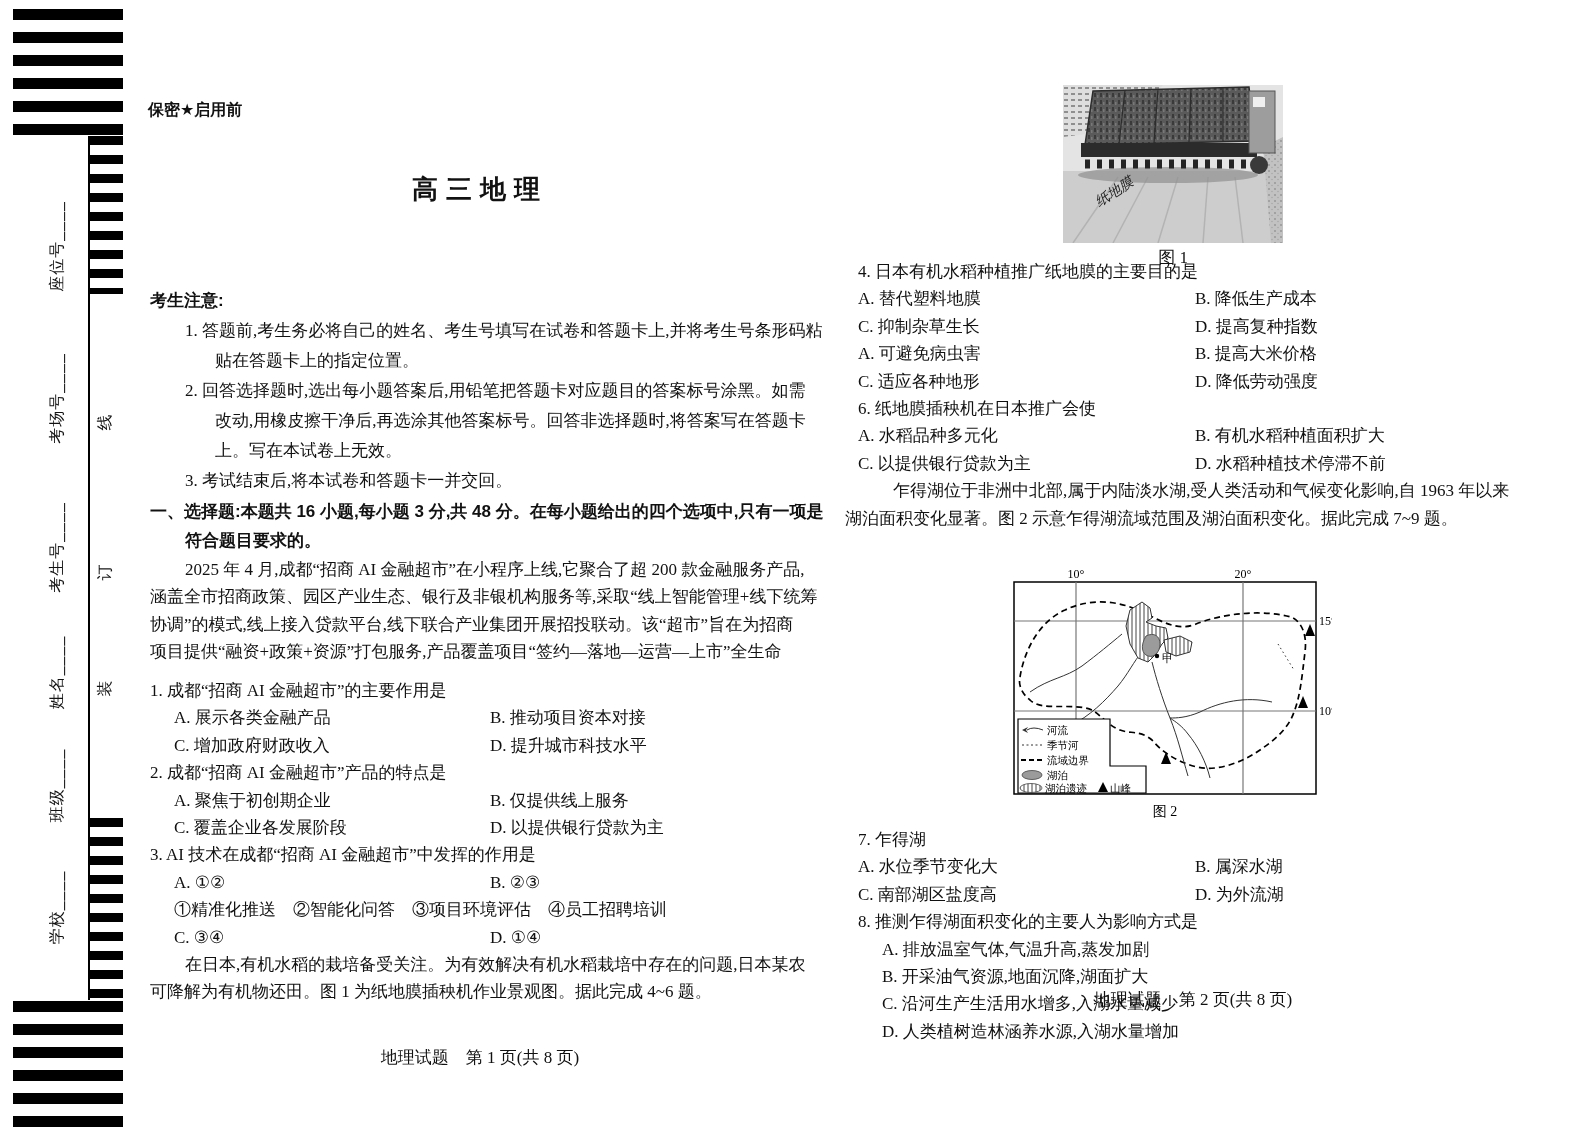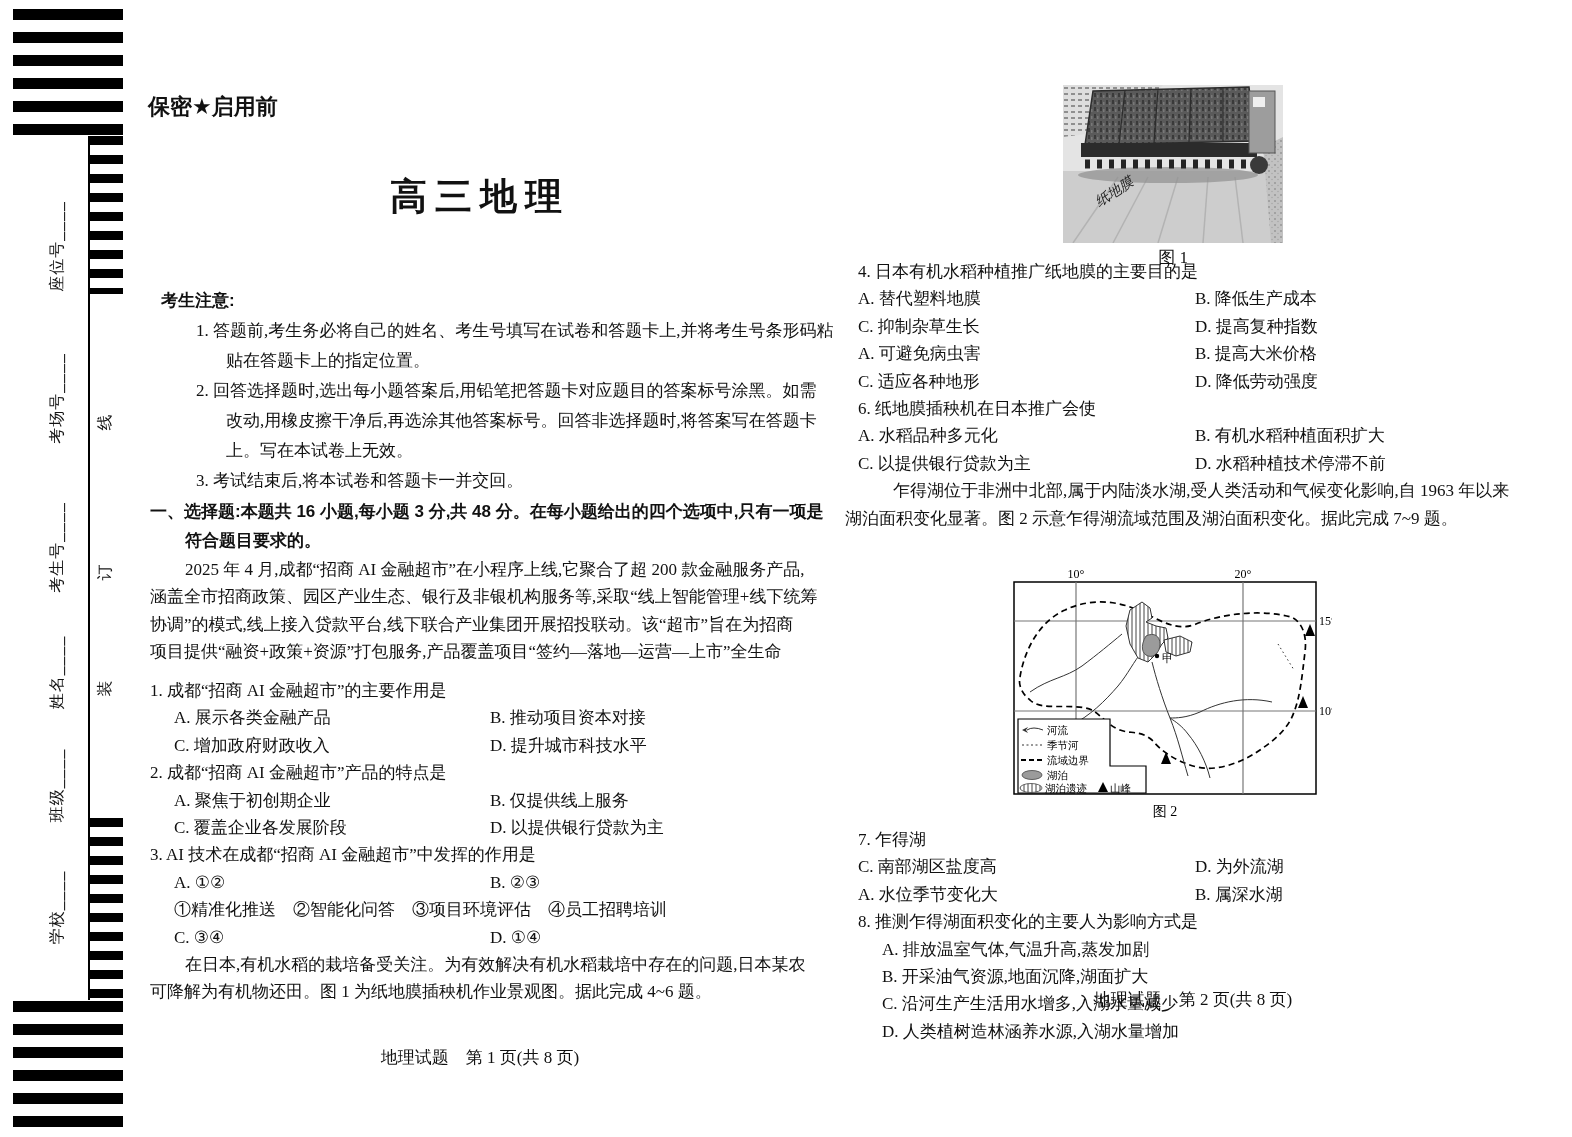--- a/index.html
+++ b/index.html
@@ -39,7 +39,7 @@
   .sub-p1 { padding-left:24px; }
   .optfull { padding-left:37px; }
 
-  .security  { left:148px; top:92px;  font-size:22px; }
+  .security  { left:148px; top:100px;  font-size:16px; }
   .title     { left:140px; top:172px; width:680px; text-align:center; font-size:37px; letter-spacing:8px; }
   .noticeblk { left:150px; top:286px; width:676px; line-height:30px;margin-left:11px; }
   .sectionblk{ left:150px; top:497px; width:690px; line-height:29px; }

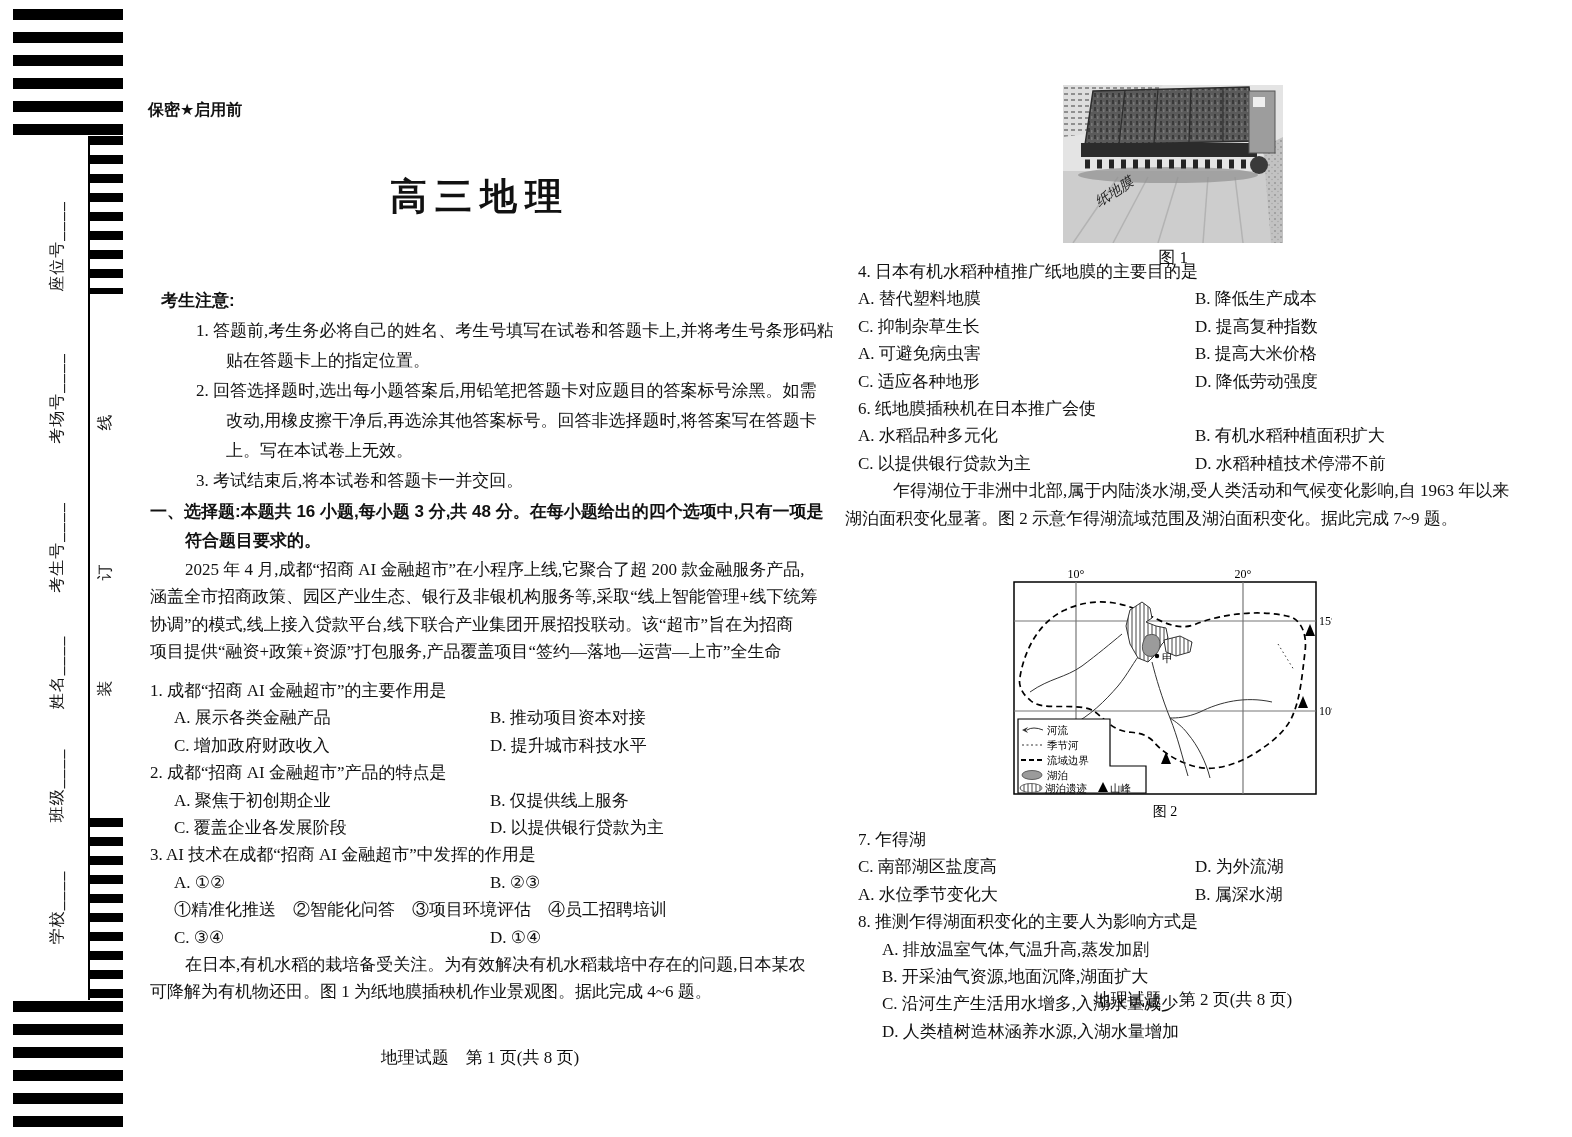--- a/index.html
+++ b/index.html
@@ -40,7 +40,7 @@
   .optfull { padding-left:37px; }
 
   .security  { left:148px; top:100px;  font-size:16px; }
-  .title     { left:140px; top:172px; width:680px; text-align:center; font-size:37px; letter-spacing:8px; }
+  .title     { left:140px; top:172px; width:680px; text-align:center; font-size:26px; letter-spacing:8px; }
   .noticeblk { left:150px; top:286px; width:676px; line-height:30px;margin-left:11px; }
   .sectionblk{ left:150px; top:497px; width:690px; line-height:29px; }
   .introblk  { left:150px; top:556px; width:690px; line-height:27.4px; }

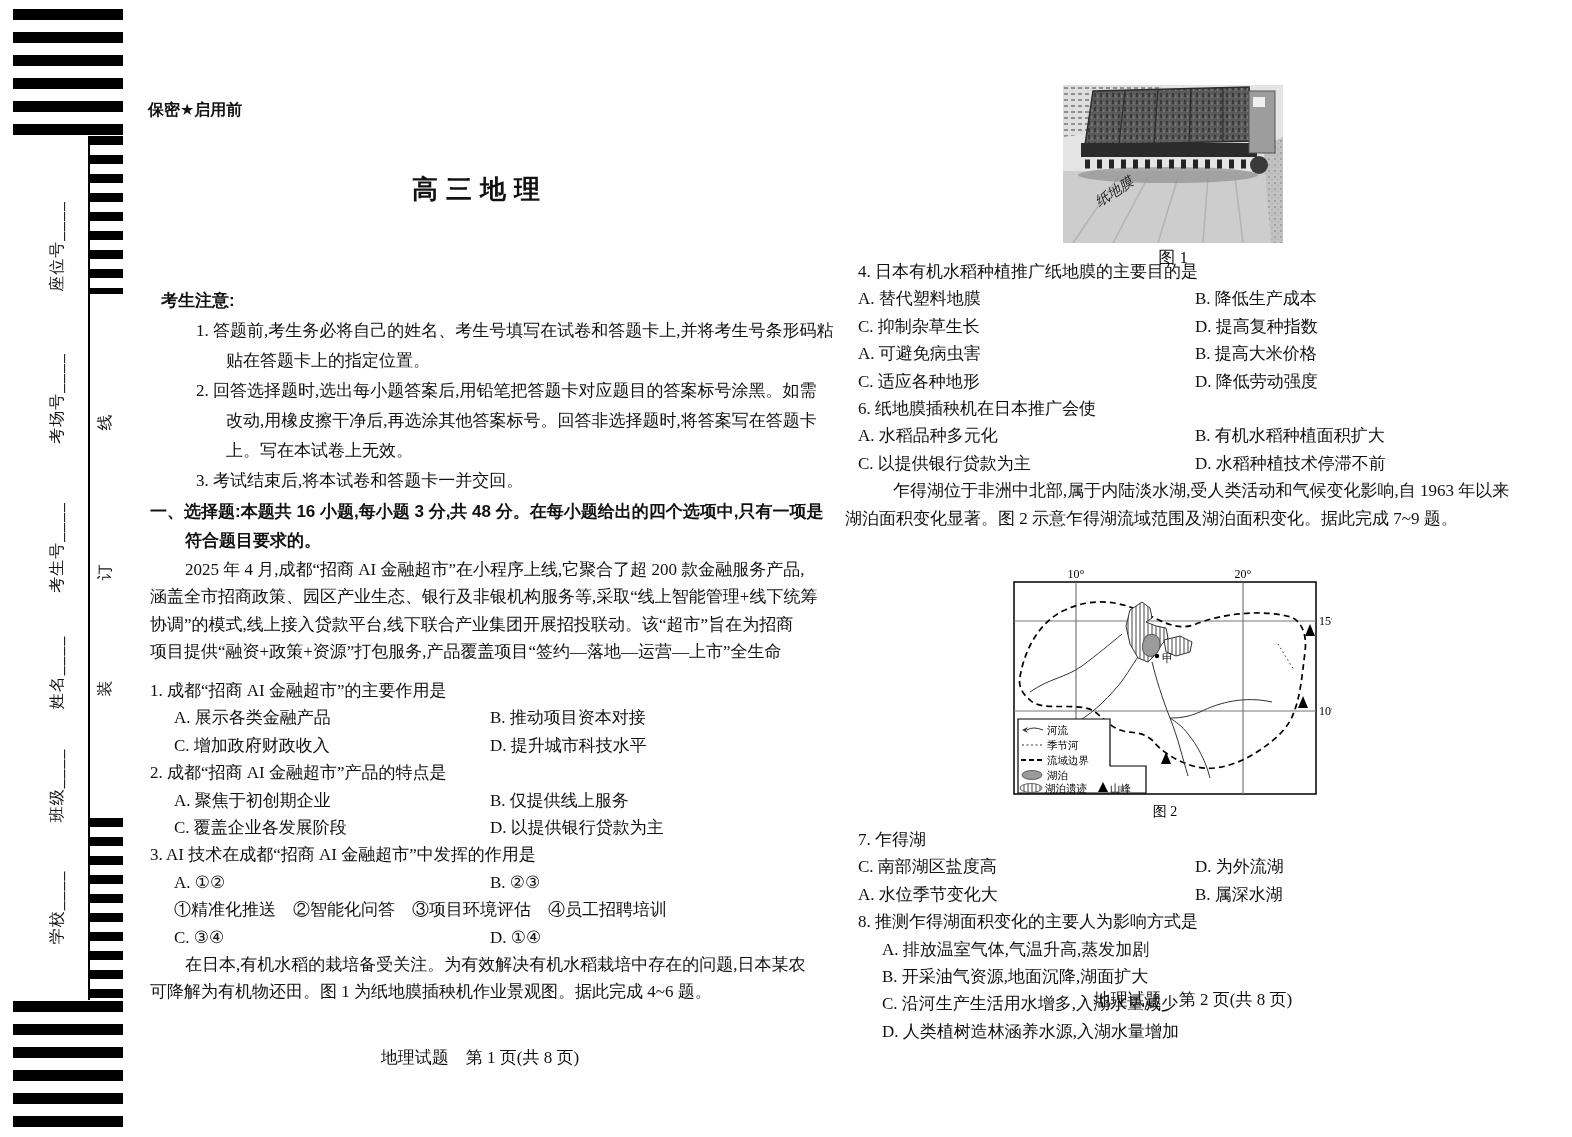--- a/index.html
+++ b/index.html
@@ -41,7 +41,7 @@
 
   .security  { left:148px; top:100px;  font-size:16px; }
   .title     { left:140px; top:172px; width:680px; text-align:center; font-size:26px; letter-spacing:8px; }
-  .noticeblk { left:150px; top:286px; width:676px; line-height:30px;margin-left:11px; }
+  .noticeblk { left:150px; top:286px; width:676px; line-height:30px; }
   .sectionblk{ left:150px; top:497px; width:690px; line-height:29px; }
   .introblk  { left:150px; top:556px; width:690px; line-height:27.4px; }
   .p1main    { left:150px; top:677px; width:690px; line-height:27.4px; }

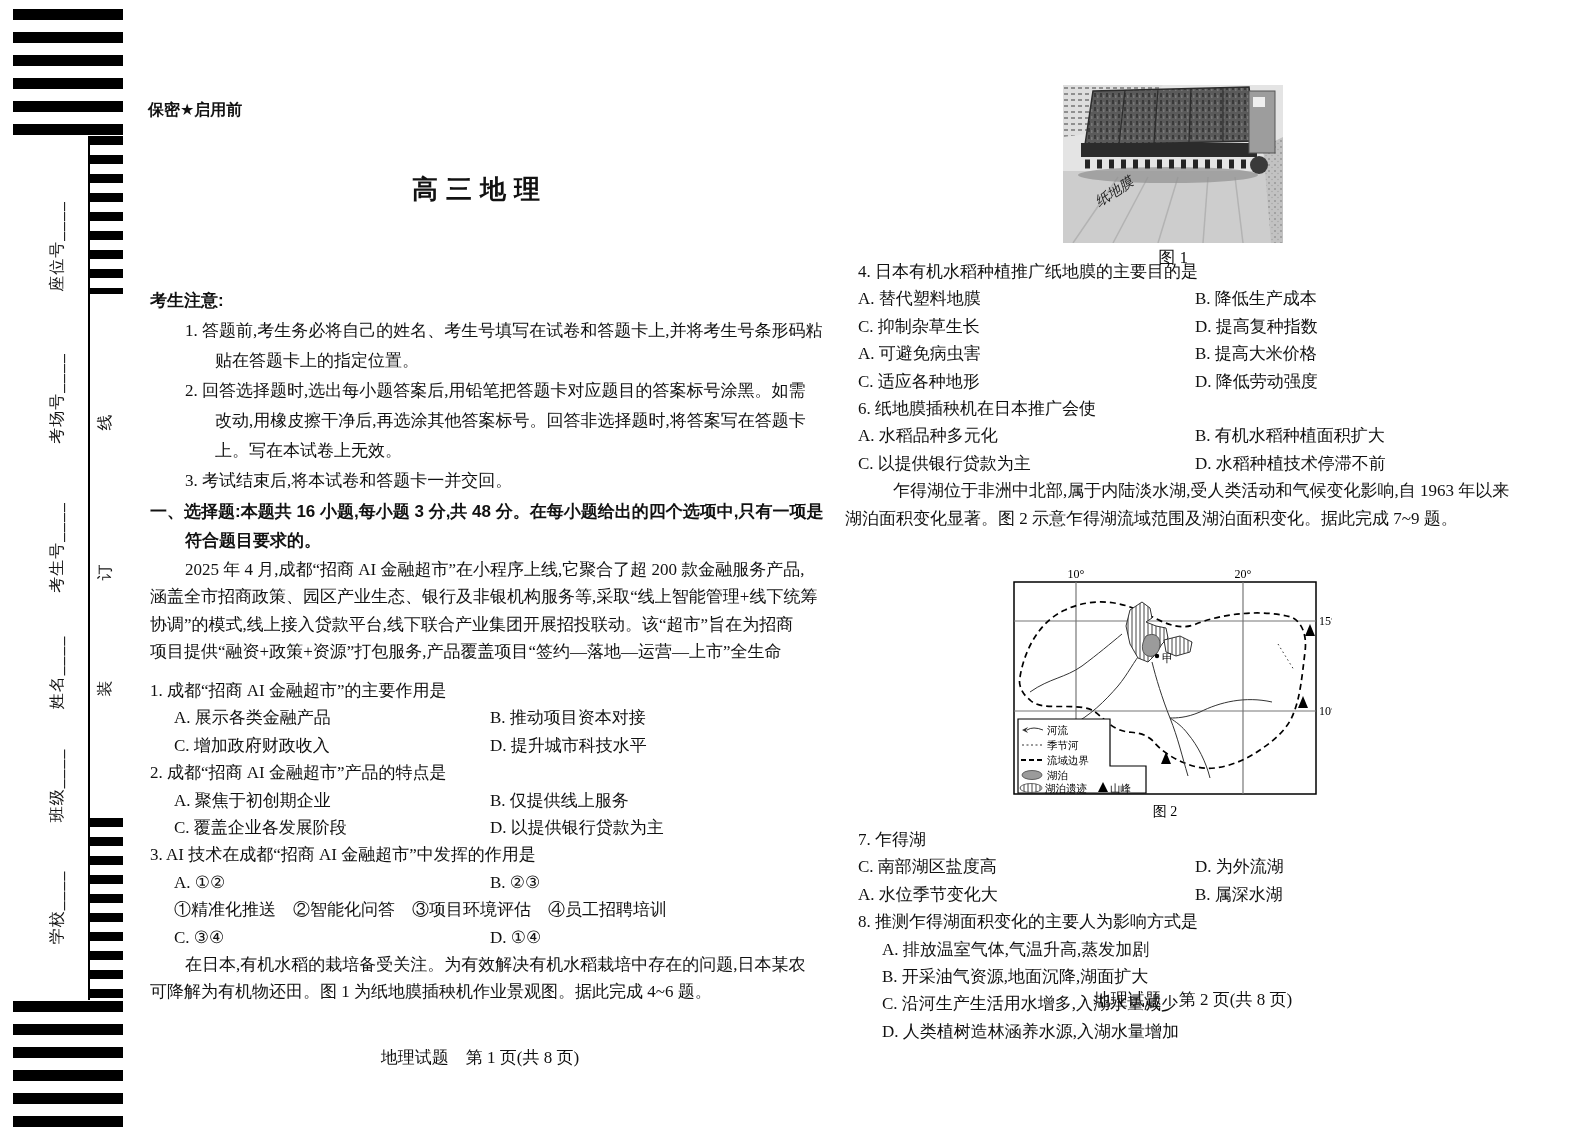--- a/index.html
+++ b/index.html
@@ -294,12 +294,12 @@
     <div class="abs p2bottom">
       <div class="line q-p2">7. 乍得湖</div>
       <div class="line optrow">
+        <span class="opt-a">A. 水位季节变化大</span>
+        <span class="opt-b">B. 属深水湖</span>
+      </div>
+      <div class="line optrow">
         <span class="opt-a">C. 南部湖区盐度高</span>
         <span class="opt-b">D. 为外流湖</span>
-      </div>
-      <div class="line optrow">
-        <span class="opt-a">A. 水位季节变化大</span>
-        <span class="opt-b">B. 属深水湖</span>
       </div>
       <div class="line q-p2">8. 推测乍得湖面积变化的主要人为影响方式是</div>
       <div class="line optfull">A. 排放温室气体,气温升高,蒸发加剧</div>

